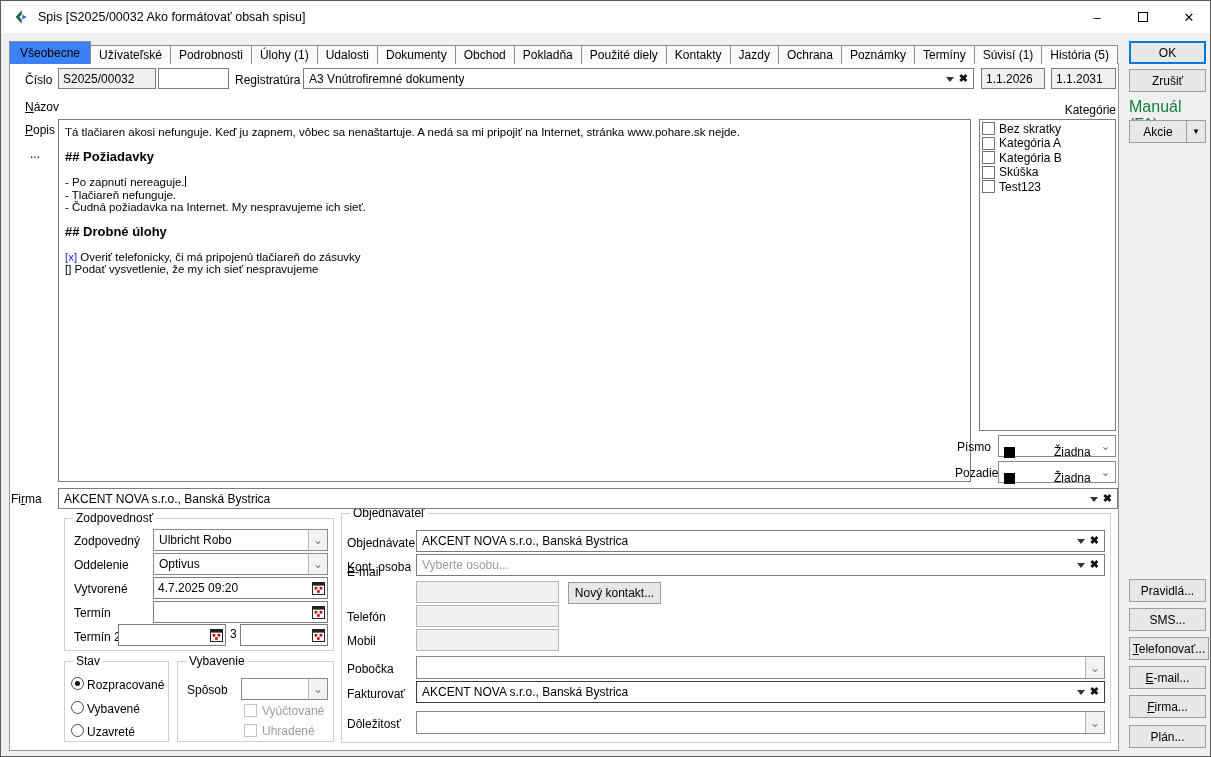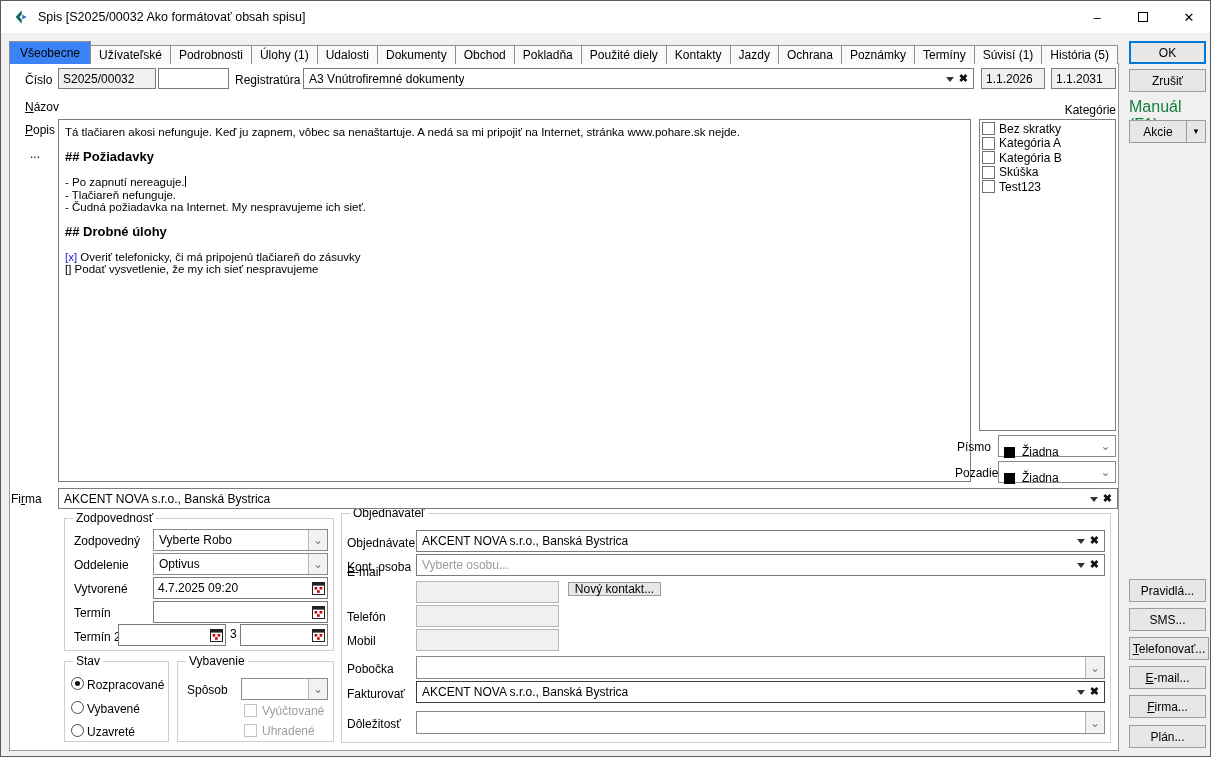--- a/index.html
+++ b/index.html
@@ -65,7 +65,7 @@
   .katlist { position:absolute; left:978px; top:118px; width:137px; height:312px; border:1px solid #7b7b7b; background:#fff; padding:2px 0 0 2px; z-index:2; }
   .katitem { display:flex; align-items:center; gap:4px; height:13.5px; margin-bottom:1px; font-size:12px; }
 
-  .colorcombo { position:absolute; border:1px solid #8a8a8a; background:#fff; display:flex; align-items:center; padding:12px 22px 0 5px; z-index:2; }
+  .colorcombo { position:absolute; border:1px solid #8a8a8a; background:#fff; display:flex; align-items:center; padding:12px 22px 0 5px; z-index:2;gap:32px; }
   .swatch { width:11px; height:11px; background:#000; margin-right:7px; flex:none; }
   .colorcombo .cbtn { position:absolute; right:0; top:0; bottom:0; width:19px; display:flex; align-items:center; justify-content:center; color:#7c7c7c; font-size:12px; }
 

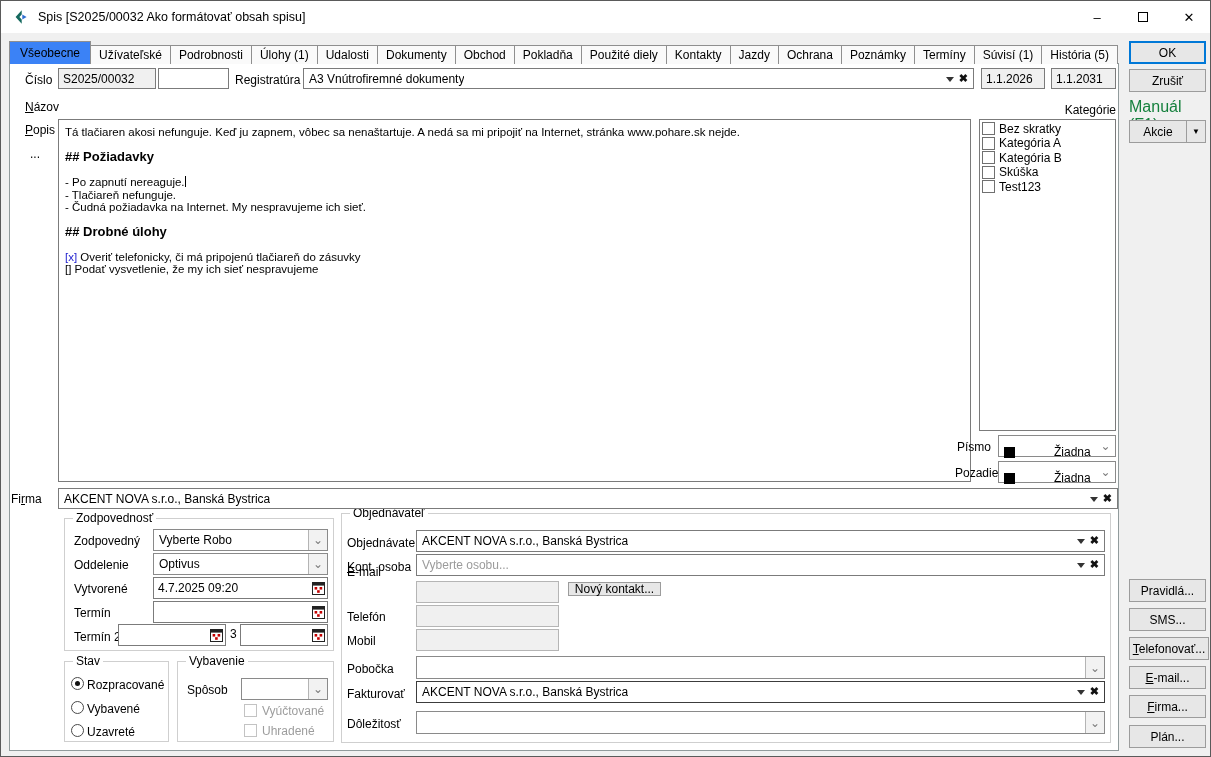--- a/index.html
+++ b/index.html
@@ -194,7 +194,7 @@
   </div>
   <span class="lbl" style="left:73px;top:533px;">Zodpovedný</span>
   <div class="ccombo" style="left:152px;top:528px;width:175px;height:22px;">
-    <span>Vyberte Robo</span>
+    <span>Ulbricht Robo</span>
     <span class="cbtn">⌄</span>
   </div>
   <span class="lbl" style="left:73px;top:557px;">Oddelenie</span>

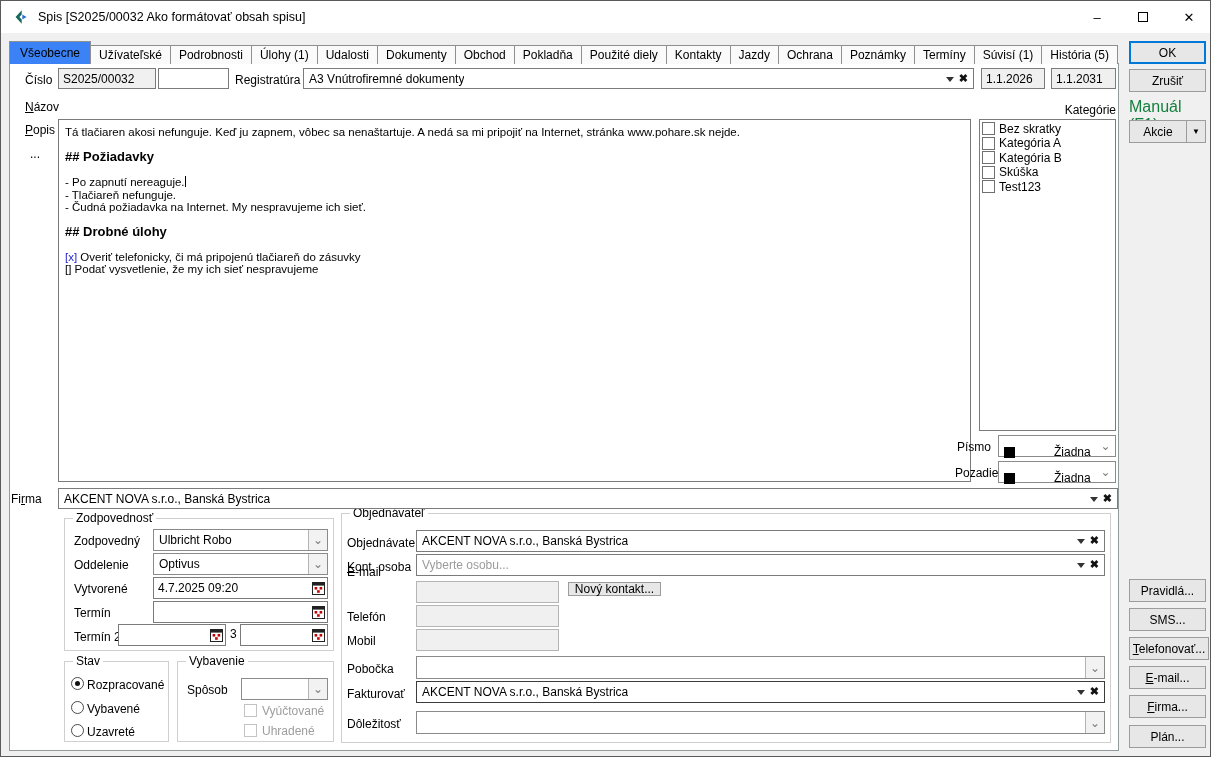--- a/index.html
+++ b/index.html
@@ -295,7 +295,7 @@
   </div>
   <span class="lbl" style="left:346px;top:564px;">E-mail</span>
   <input class="fld dis" style="left: 415px; top: 580px; width: 143px; height: 22px;" readonly="">
-  <div class="btn" style="left:567px;top:581px;width:93px;height:14px;">Nový kontakt...</div>
+  <div class="btn" style="left:567px;top:581px;width:93px;height:22px;">Nový kontakt...</div>
   <span class="lbl" style="left:346px;top:609px;">Telefón</span>
   <input class="fld dis" style="left: 415px; top: 604px; width: 143px; height: 22px;" readonly="">
   <span class="lbl" style="left:346px;top:633px;">Mobil</span>

